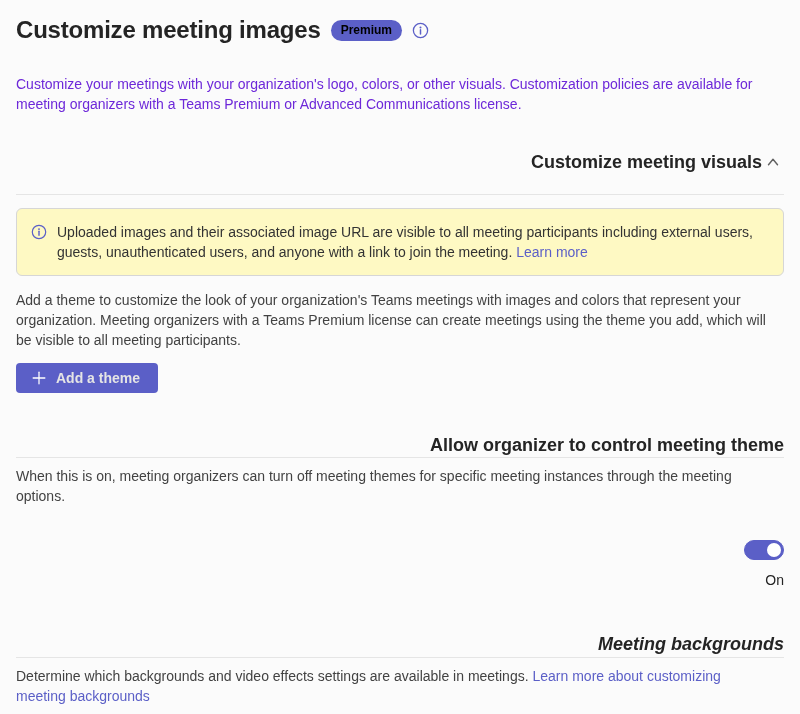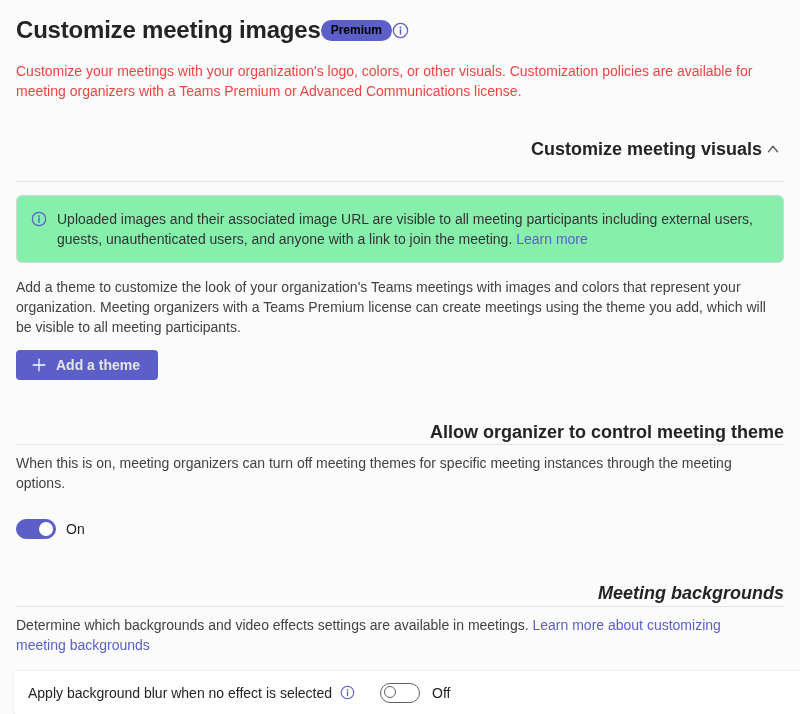--- a/index.html
+++ b/index.html
@@ -14,7 +14,7 @@
   .container { padding: 14px 16px 0 16px; }
 
   
-  .title-row { display: flex; align-items: center; }
+  .title-row { display: flex; align-items: center; gap: 10px; }
   h1 { font-size: 24px; line-height: 32px; font-weight: 700; color: #242424; letter-spacing: -0.2px; }
   .badge {
     background: #5b5fc7; color: #000000;

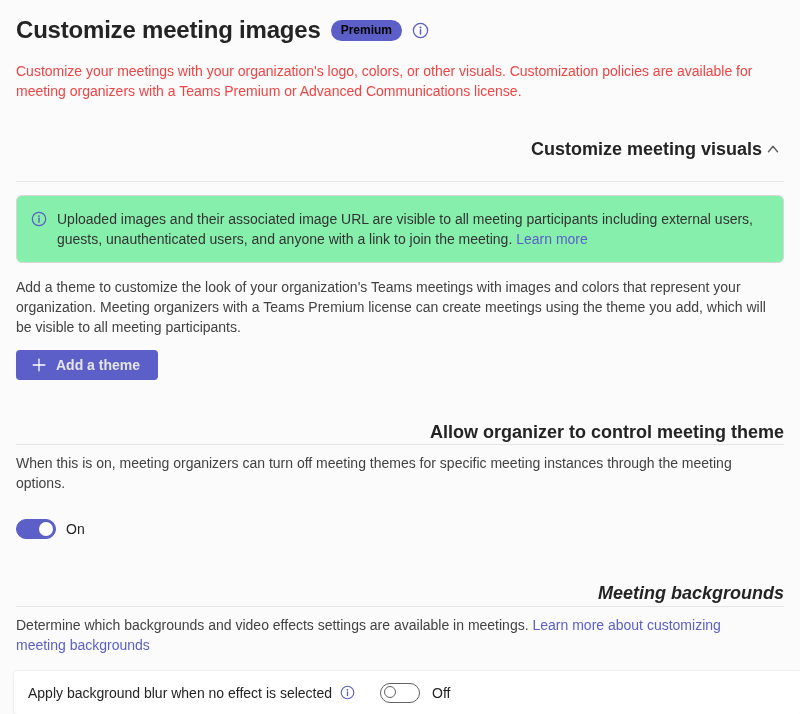--- a/index.html
+++ b/index.html
@@ -25,7 +25,7 @@
   .info-icon { display: inline-flex; color: #5b5fc7; cursor: pointer; flex: 0 0 auto; }
   .info-icon svg { display: block; }
 
-  .page-desc { margin-top: 15px; max-width: 740px; color: #ef4444; }
+  .page-desc { margin-top: 28px; max-width: 740px; color: #6d28d9; }
 
   
   .section-header {

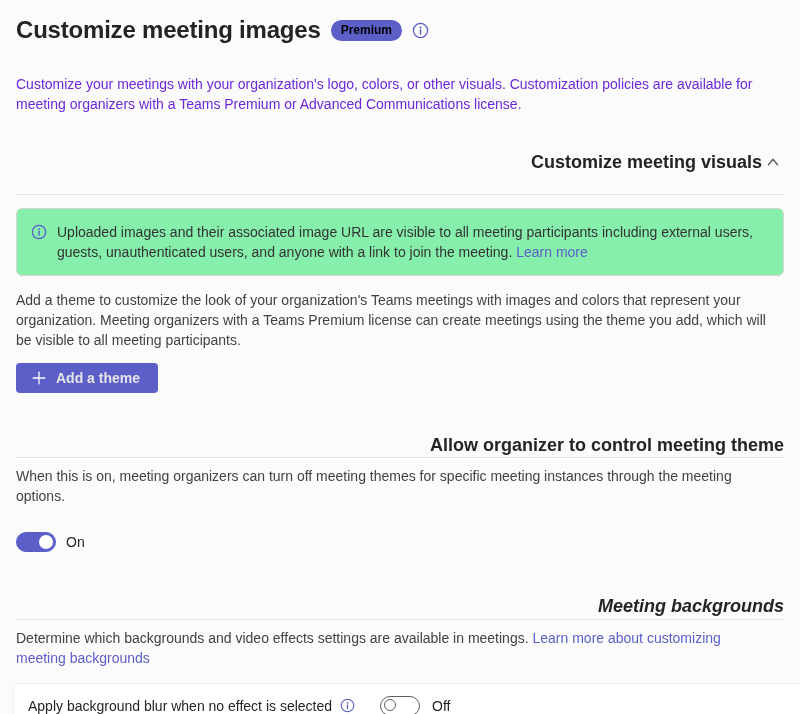--- a/index.html
+++ b/index.html
@@ -41,7 +41,7 @@
   
   .banner {
     margin-top: 13px;
-    background: #86efac;
+    background: #fef9c3;
     border: 1px solid #d6d6d6;
     border-radius: 6px;
     padding: 13px 18px 13px 14px;

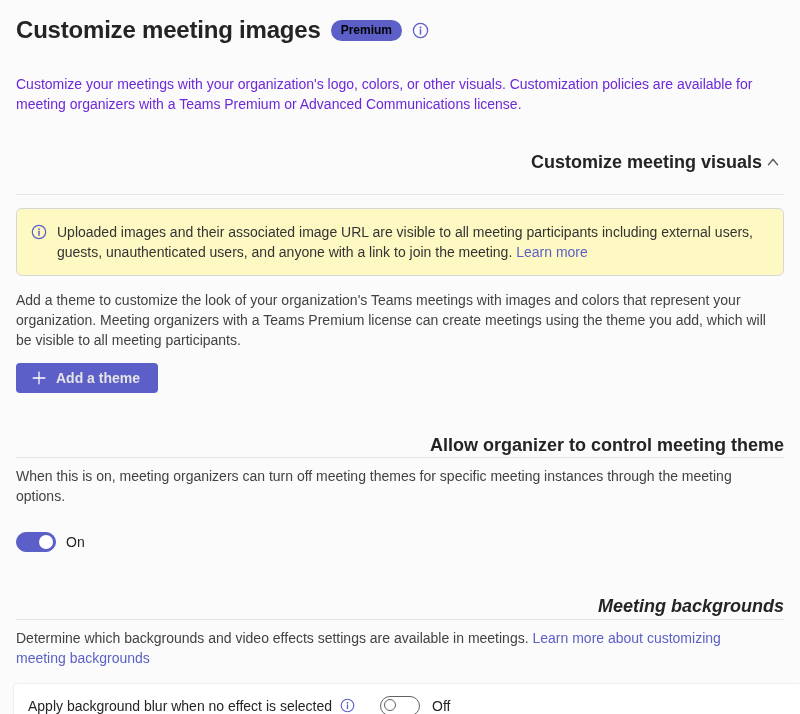--- a/index.html
+++ b/index.html
@@ -70,7 +70,7 @@
   .organizer-desc { margin-top: 8px; }
 
   
-  .toggle-row { display: flex; align-items: center; gap: 10px; margin-top: 26px; }
+  .toggle-row { display: flex; align-items: flex-end; gap: 10px; margin-top: 34px; flex-direction: column; }
   .toggle { width: 40px; height: 20px; border-radius: 10px; position: relative; cursor: pointer; flex: 0 0 auto; }
   .toggle.on { background: #5b5fc7; border: 1px solid #5b5fc7; }
   .toggle.on .knob {

